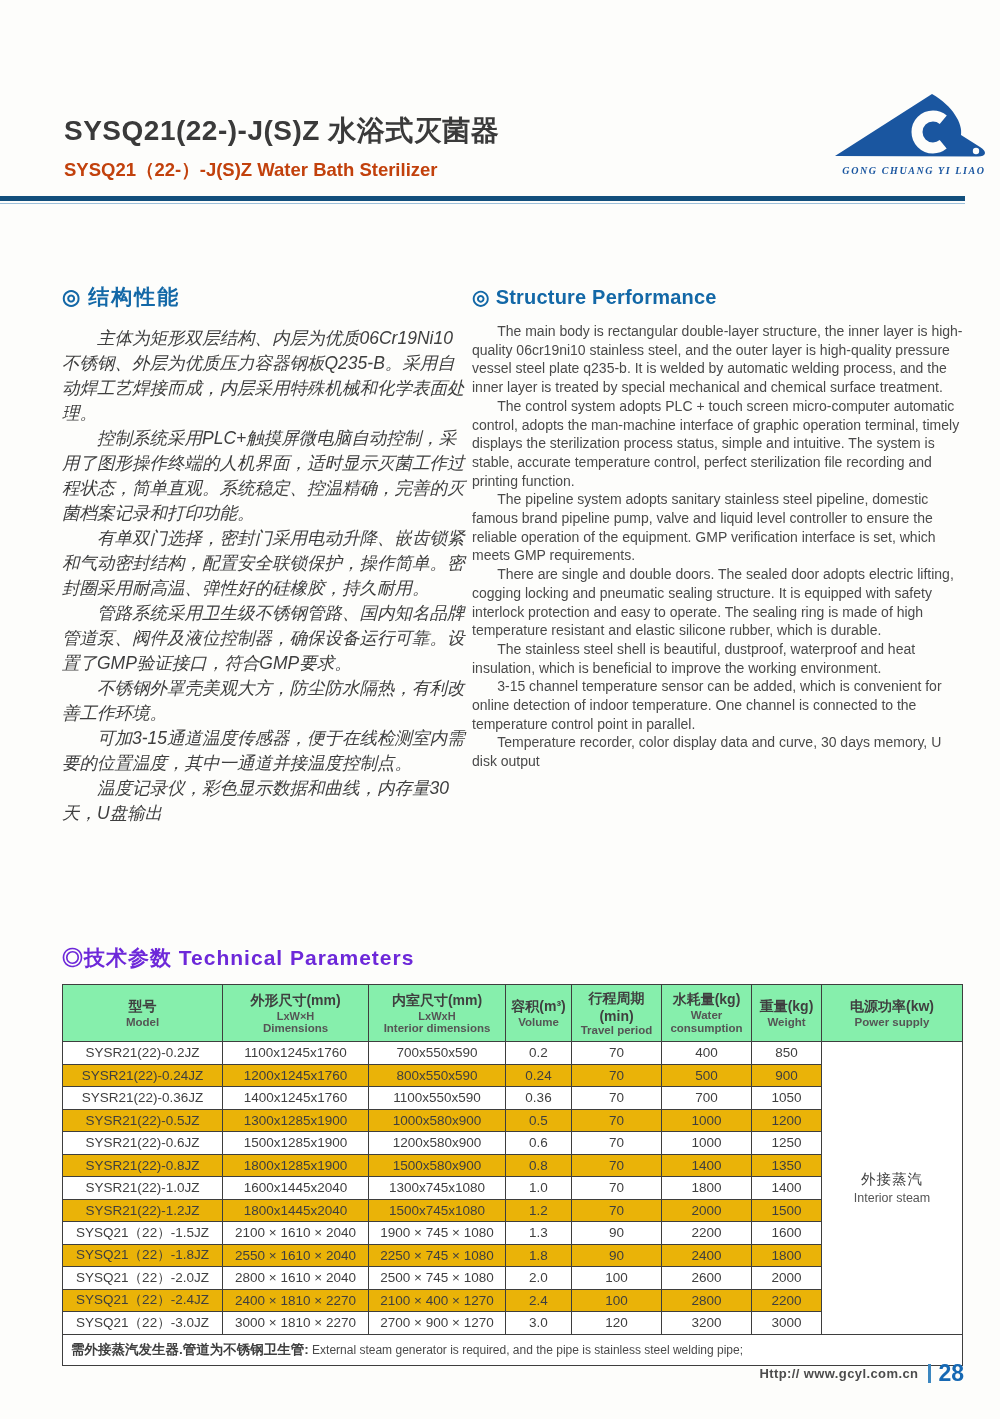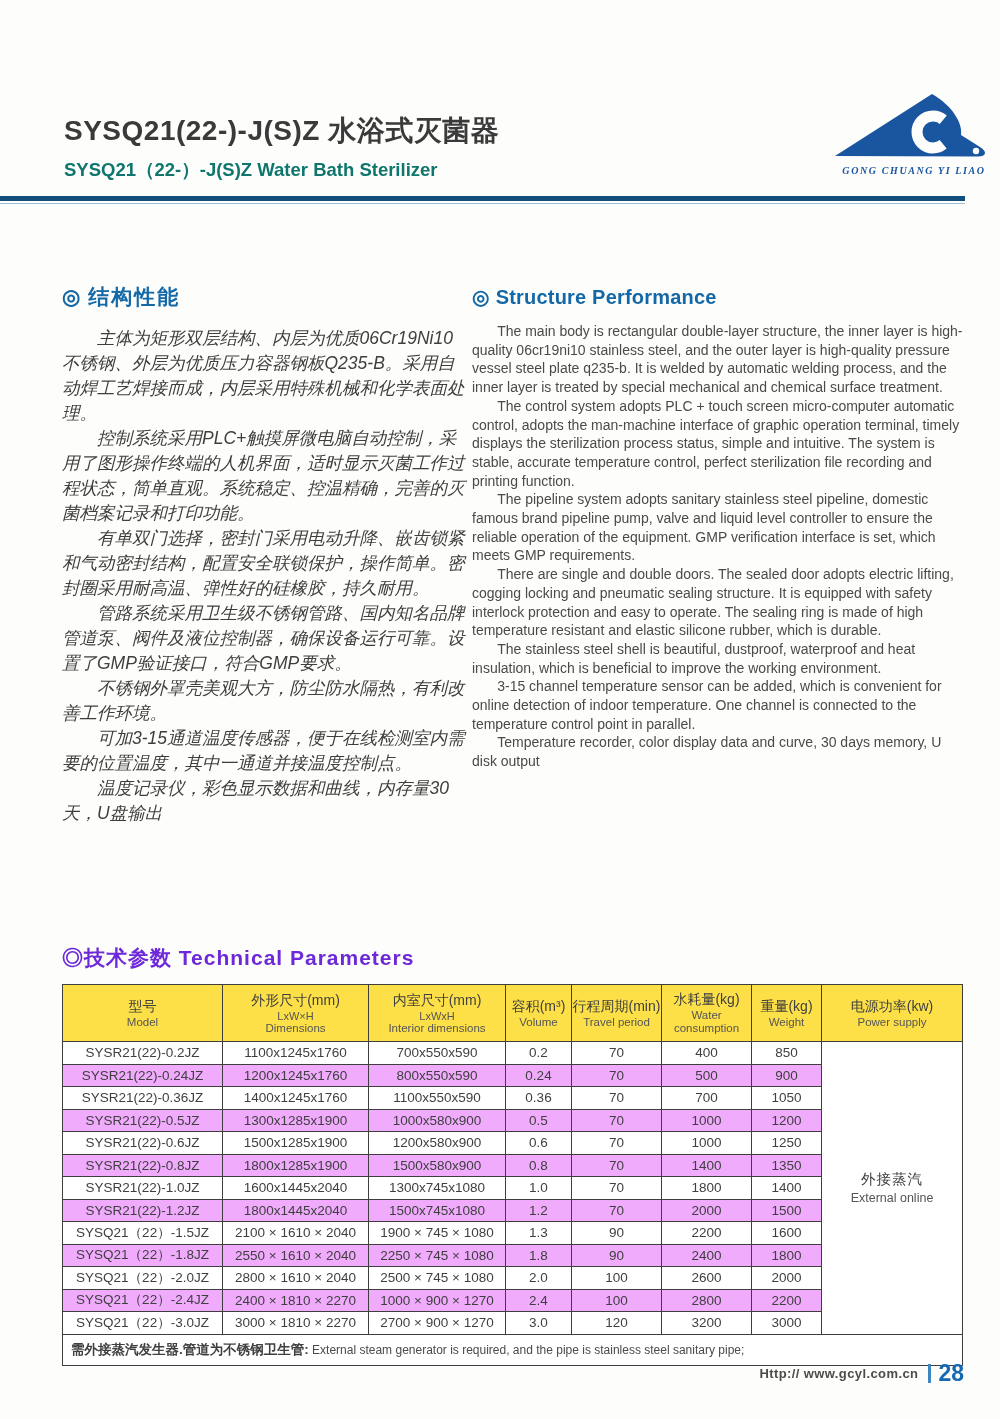--- a/index.html
+++ b/index.html
@@ -11,7 +11,7 @@
   
   .title-block { position:absolute; left:64px; top:112px; }
   .title-zh { font-size:28px; font-weight:bold; color:#3a3a3a; letter-spacing:0.5px; }
-  .title-en { font-size:18.5px; font-weight:bold; color:#0f766e; margin-top:7px; }
+  .title-en { font-size:18.5px; font-weight:bold; color:#c2410c; margin-top:7px; }
   .logo { position:absolute; left:826px; top:90px; width:176px; text-align:center; }
   .logo svg { width:162px; height:74px; display:block; margin:0 auto; }
   .logo-text { font-size:10px; font-weight:bold; font-style:italic; color:#1a56a0;

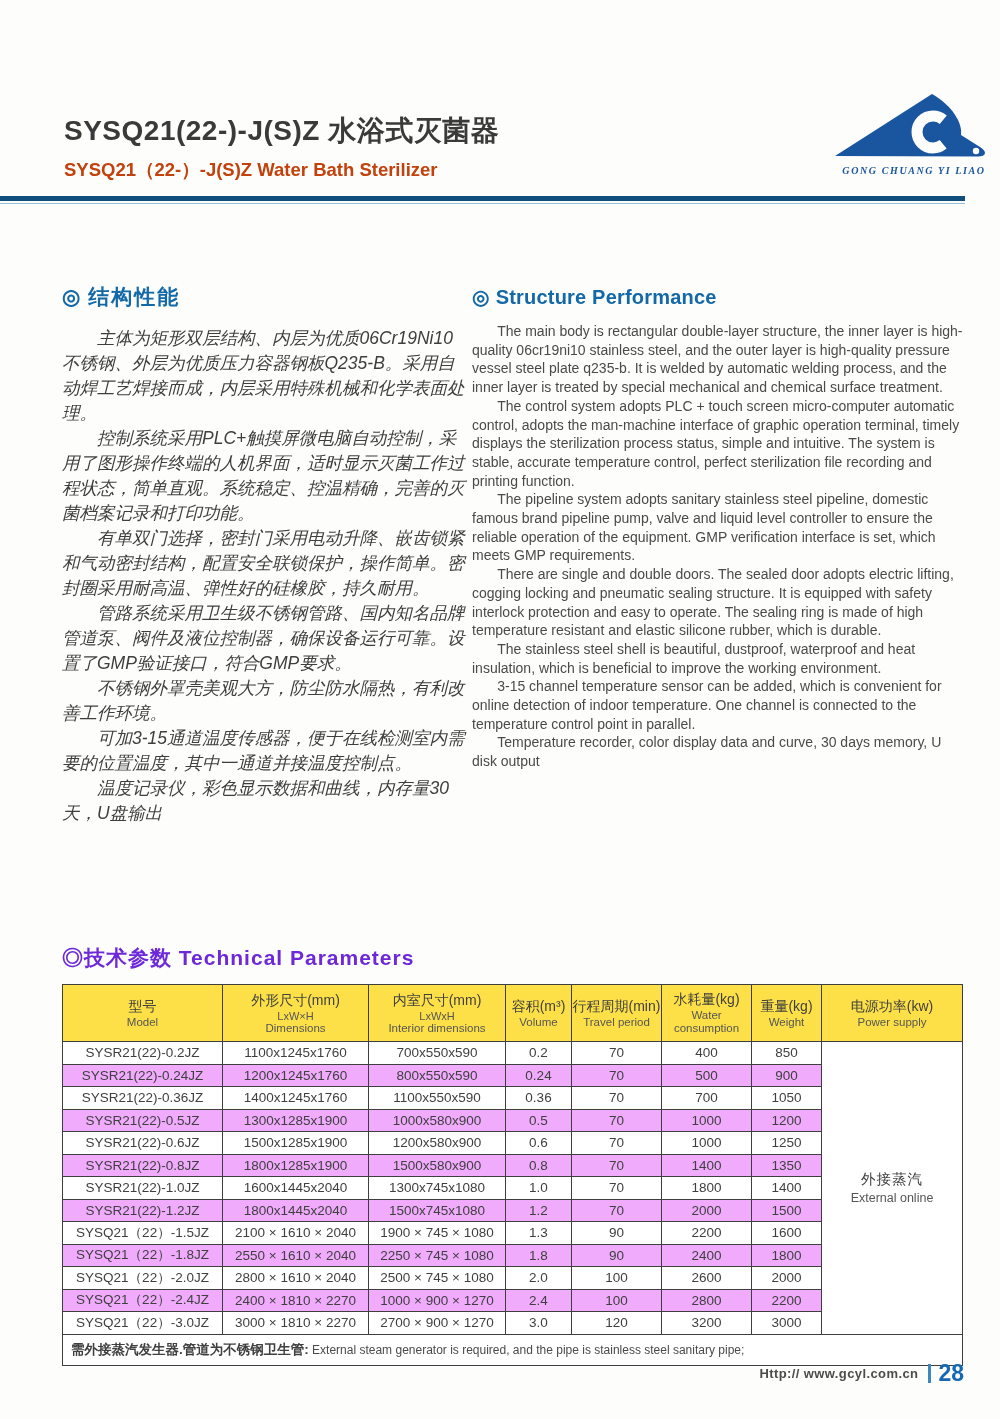--- a/index.html
+++ b/index.html
@@ -37,7 +37,7 @@
   .table-wrap { position:absolute; left:62px; top:984px; width:900px; }
   table { border-collapse:collapse; width:100%; table-layout:fixed; }
   th, td { border:1px solid #3e3e3e; text-align:center; color:#3f3f3f; padding:0; }
-  thead th { background:#fde047; font-weight:normal; height:56px; vertical-align:middle; }
+  thead th { background:#86efac; font-weight:bold; height:56px; vertical-align:middle; }
   thead th .zh  { font-size:14px;  color:#3f3f3f; }
   thead th .sub { font-size:11px;  color:#555; line-height:12px; }
   thead th .en  { font-size:11.5px; color:#555; line-height:13px; }

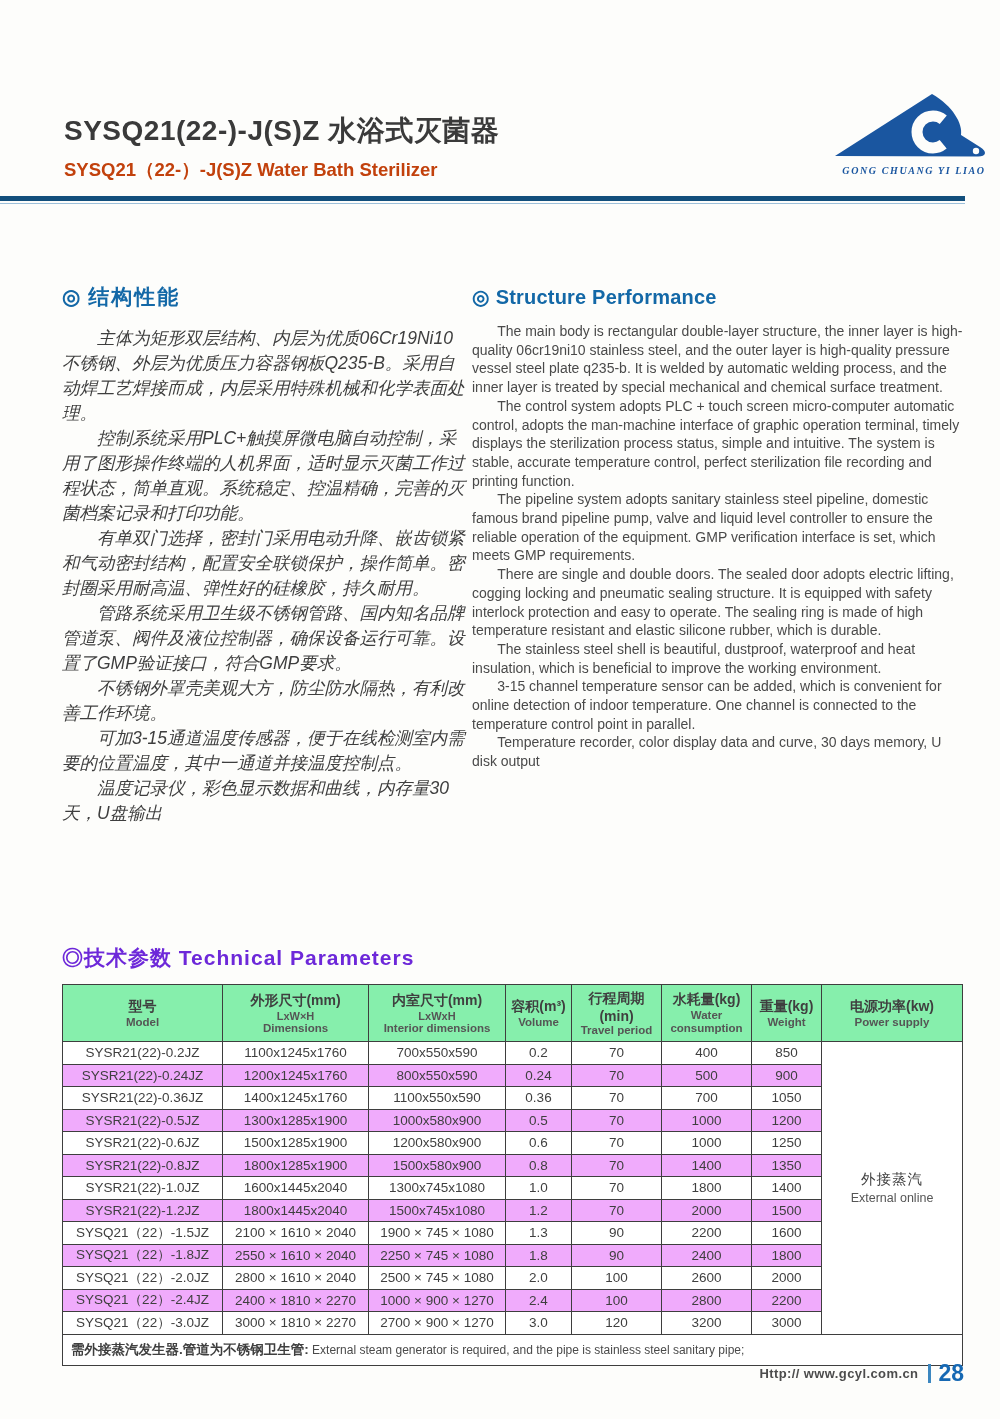--- a/index.html
+++ b/index.html
@@ -42,7 +42,7 @@
   thead th .sub { font-size:11px;  color:#555; line-height:12px; }
   thead th .en  { font-size:11.5px; color:#555; line-height:13px; }
   tbody td { height:21.5px; font-size:13.5px; background:#fff; }
-  tbody tr.alt td { background:#f0abfc; }
+  tbody tr.alt td { background:#eab308; }
   td.power-cell { background:#fff !important; vertical-align:middle; }
   td.power-cell .zh { font-size:14.5px; letter-spacing:1px; }
   td.power-cell .en { font-size:12.5px; color:#555; margin-top:2px; }

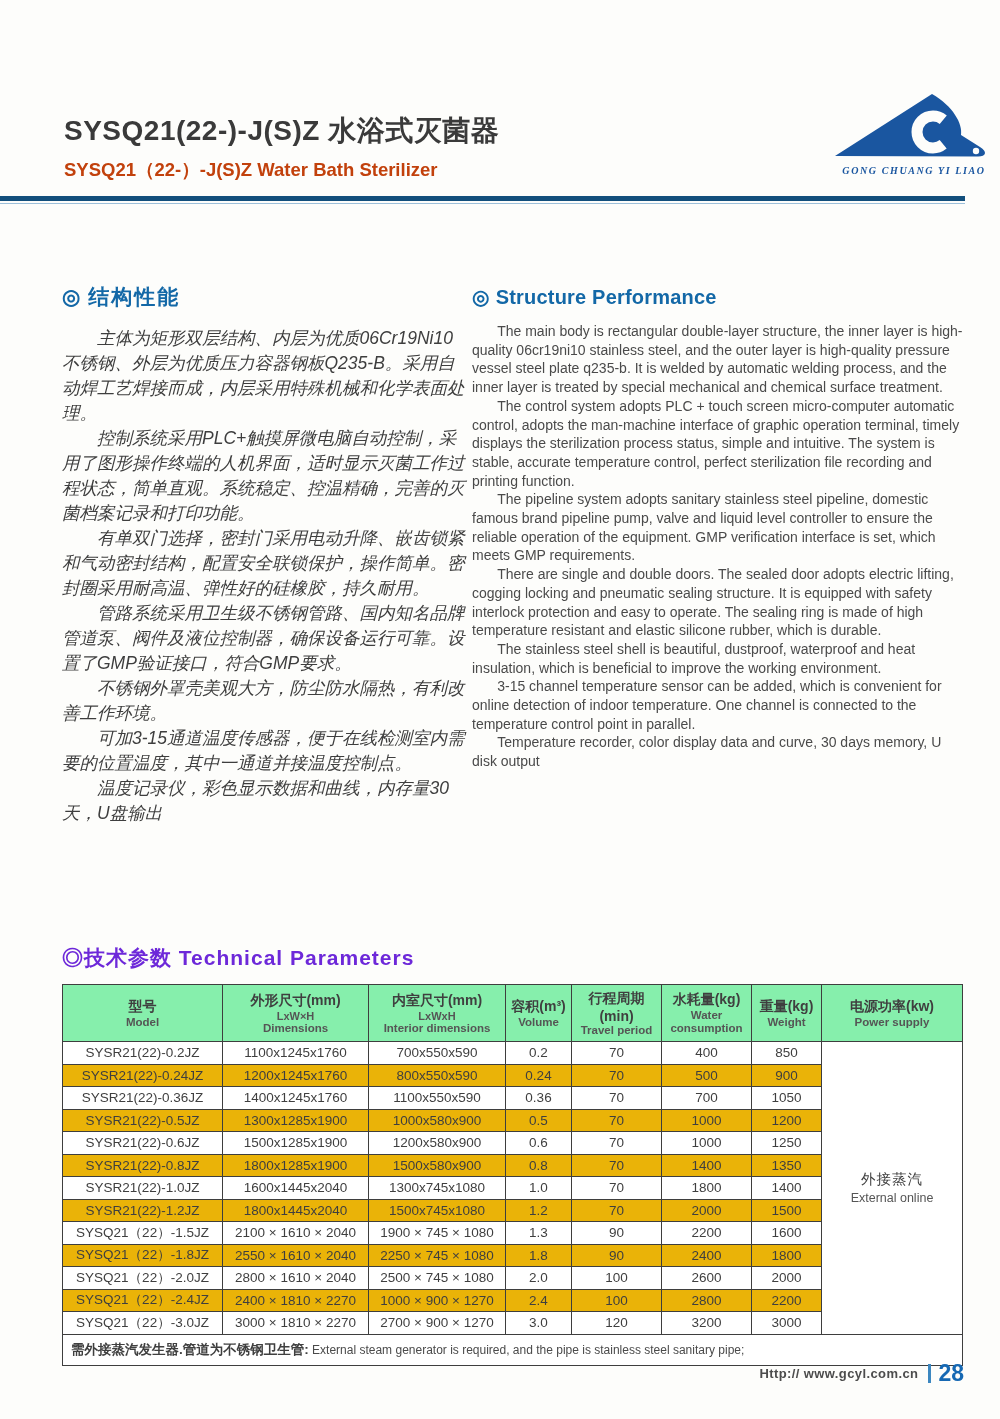--- a/index.html
+++ b/index.html
@@ -173,7 +173,7 @@
             <td>850</td>
             <td rowspan="13" class="power-cell">
               <div class="zh">外接蒸汽</div>
-              <div class="en">External online</div>
+              <div class="en">Interior steam</div>
             </td>
           </tr>
           <tr class="alt">

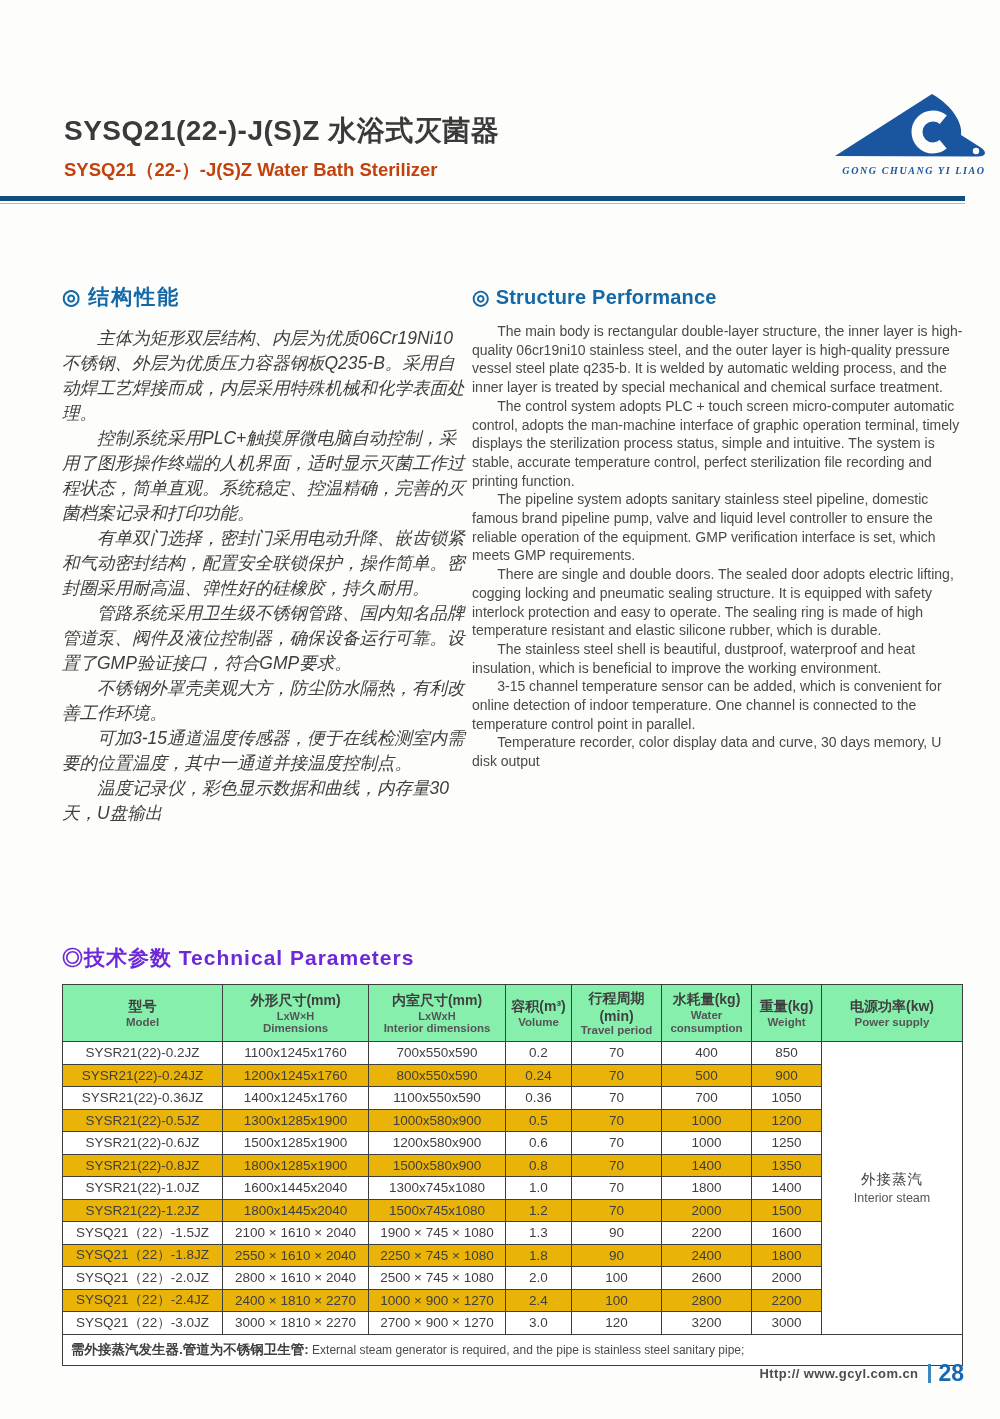--- a/index.html
+++ b/index.html
@@ -269,7 +269,7 @@
           <tr class="alt">
             <td>SYSQ21（22）-2.4JZ</td>
             <td>2400 × 1810 × 2270</td>
-            <td>1000 × 900 × 1270</td>
+            <td>2100 × 400 × 1270</td>
             <td>2.4</td>
             <td>100</td>
             <td>2800</td>

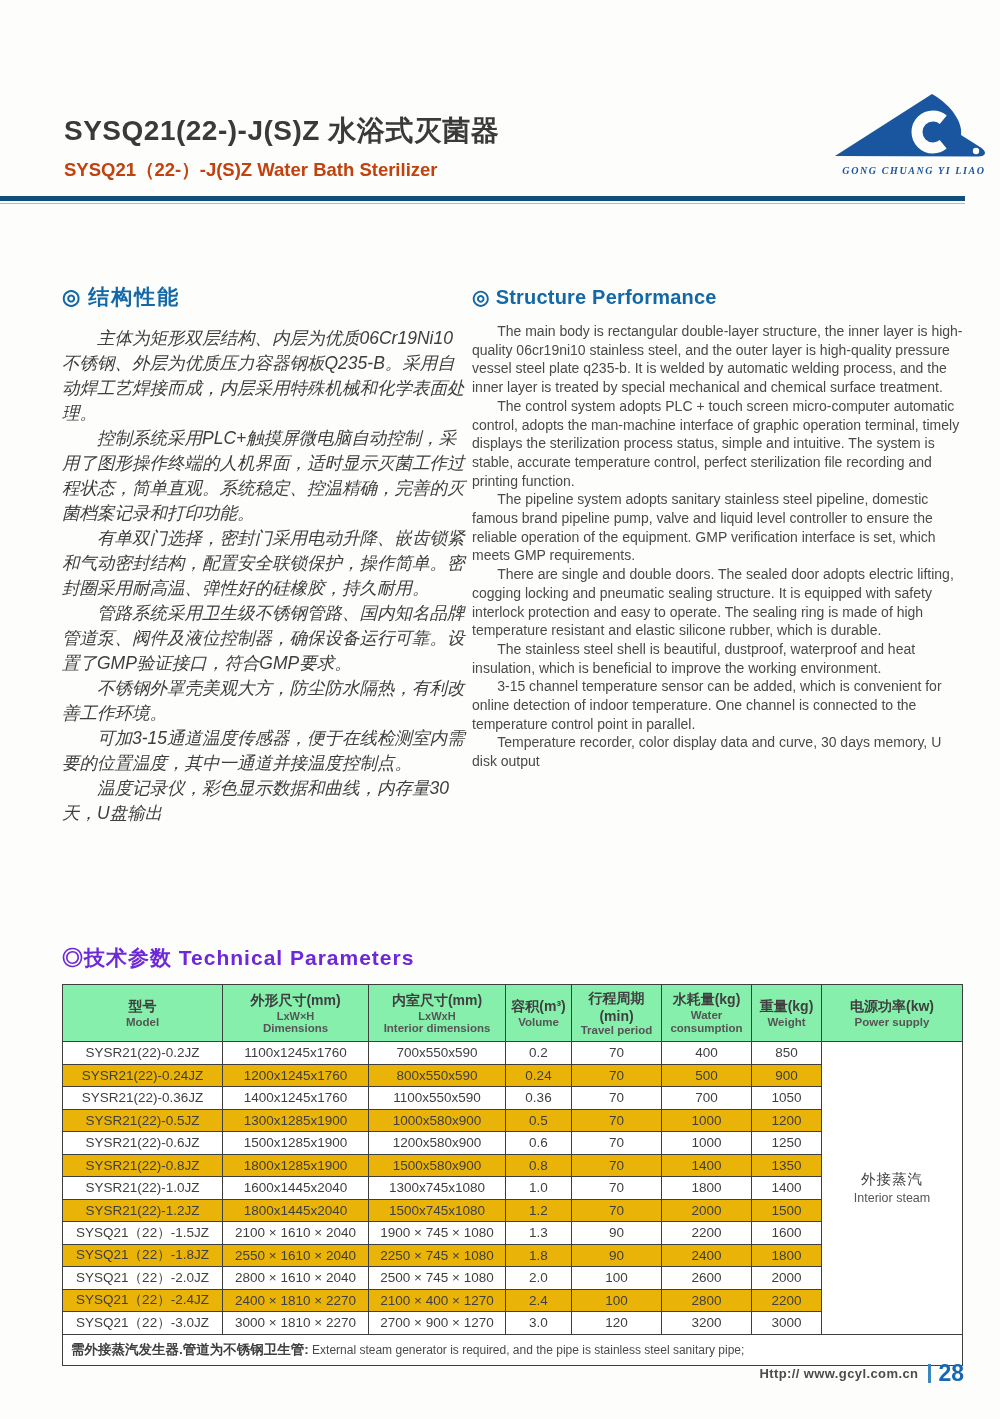--- a/index.html
+++ b/index.html
@@ -285,7 +285,7 @@
             <td>3000</td>
           </tr>
           <tr>
-            <td colspan="8" class="footnote"><span class="zh">需外接蒸汽发生器.管道为不锈钢卫生管:</span><span class="en"> External steam generator is required, and the pipe is stainless steel sanitary pipe;</span></td>
+            <td colspan="8" class="footnote"><span class="zh">需外接蒸汽发生器.管道为不锈钢卫生管:</span><span class="en"> External steam generator is required, and the pipe is stainless steel welding pipe;</span></td>
           </tr>
         </tbody>
     </table>

